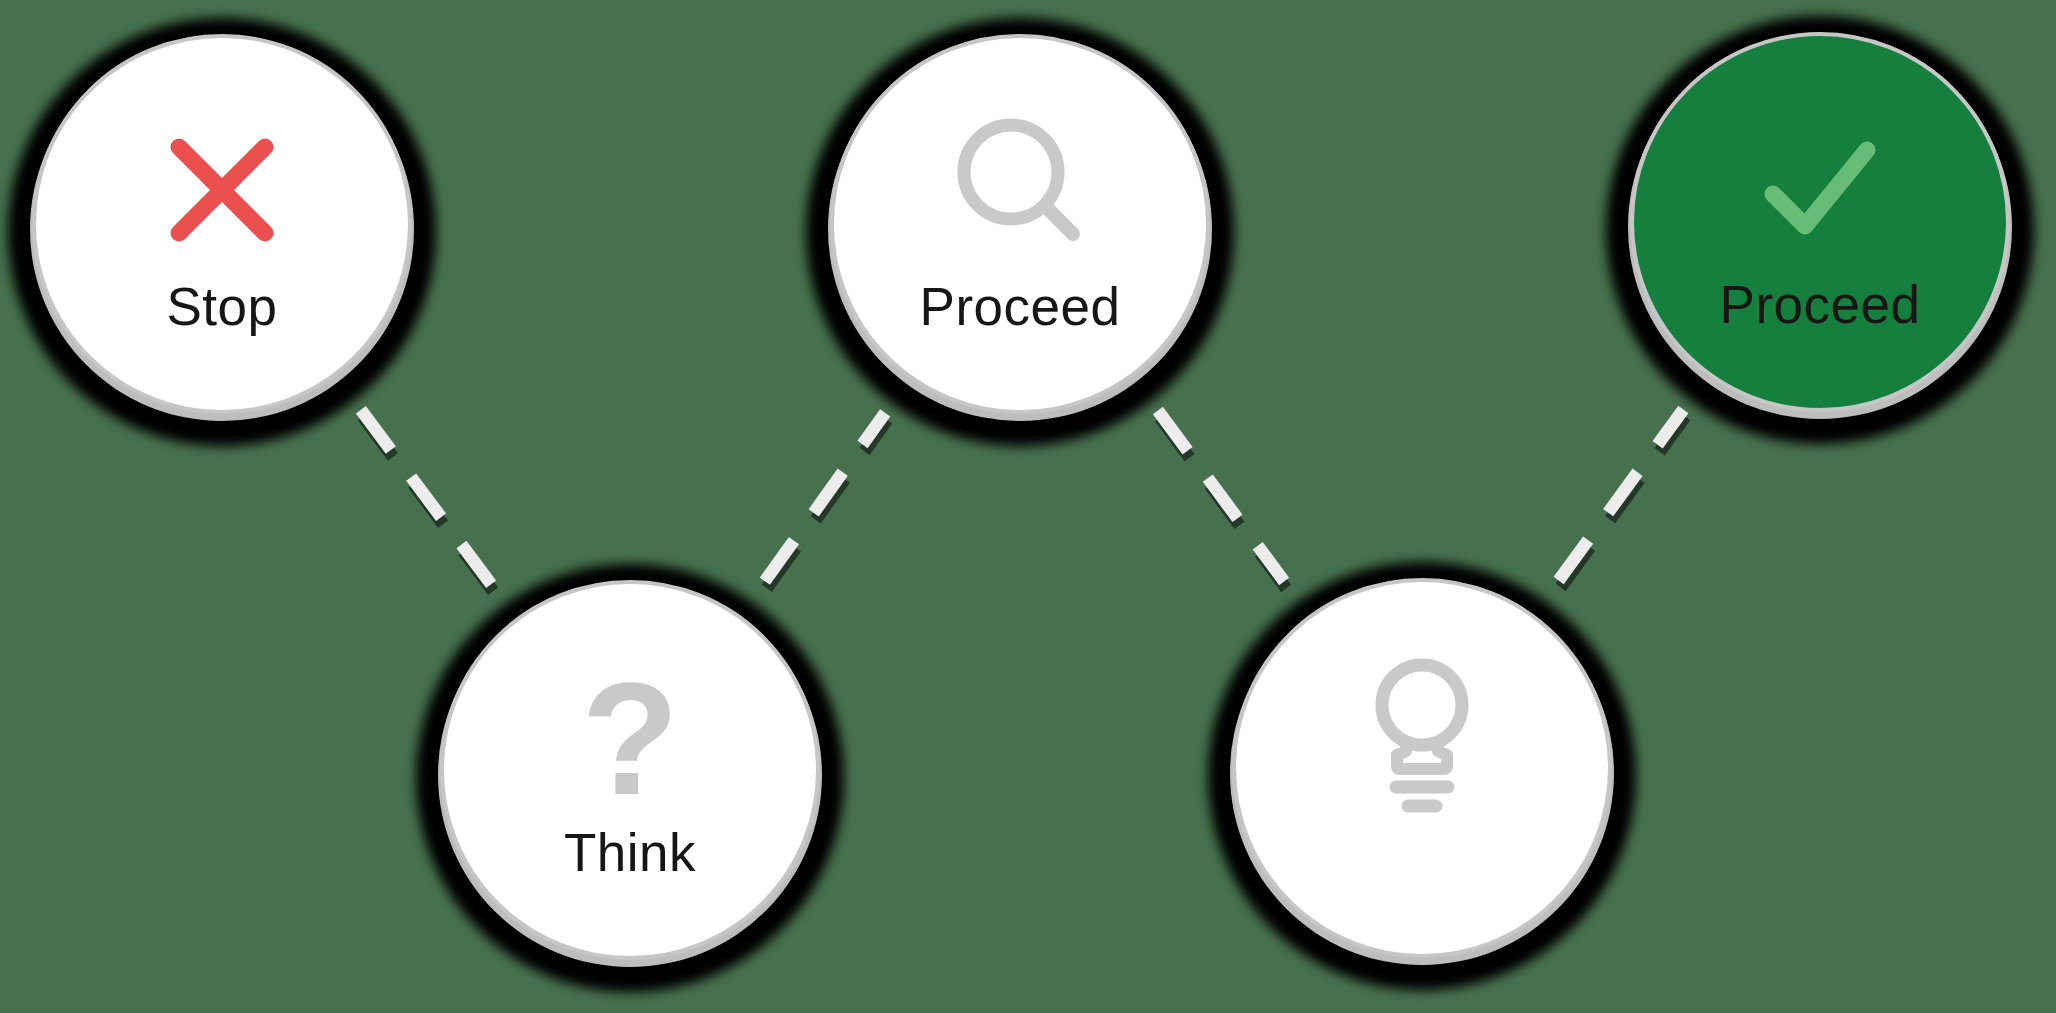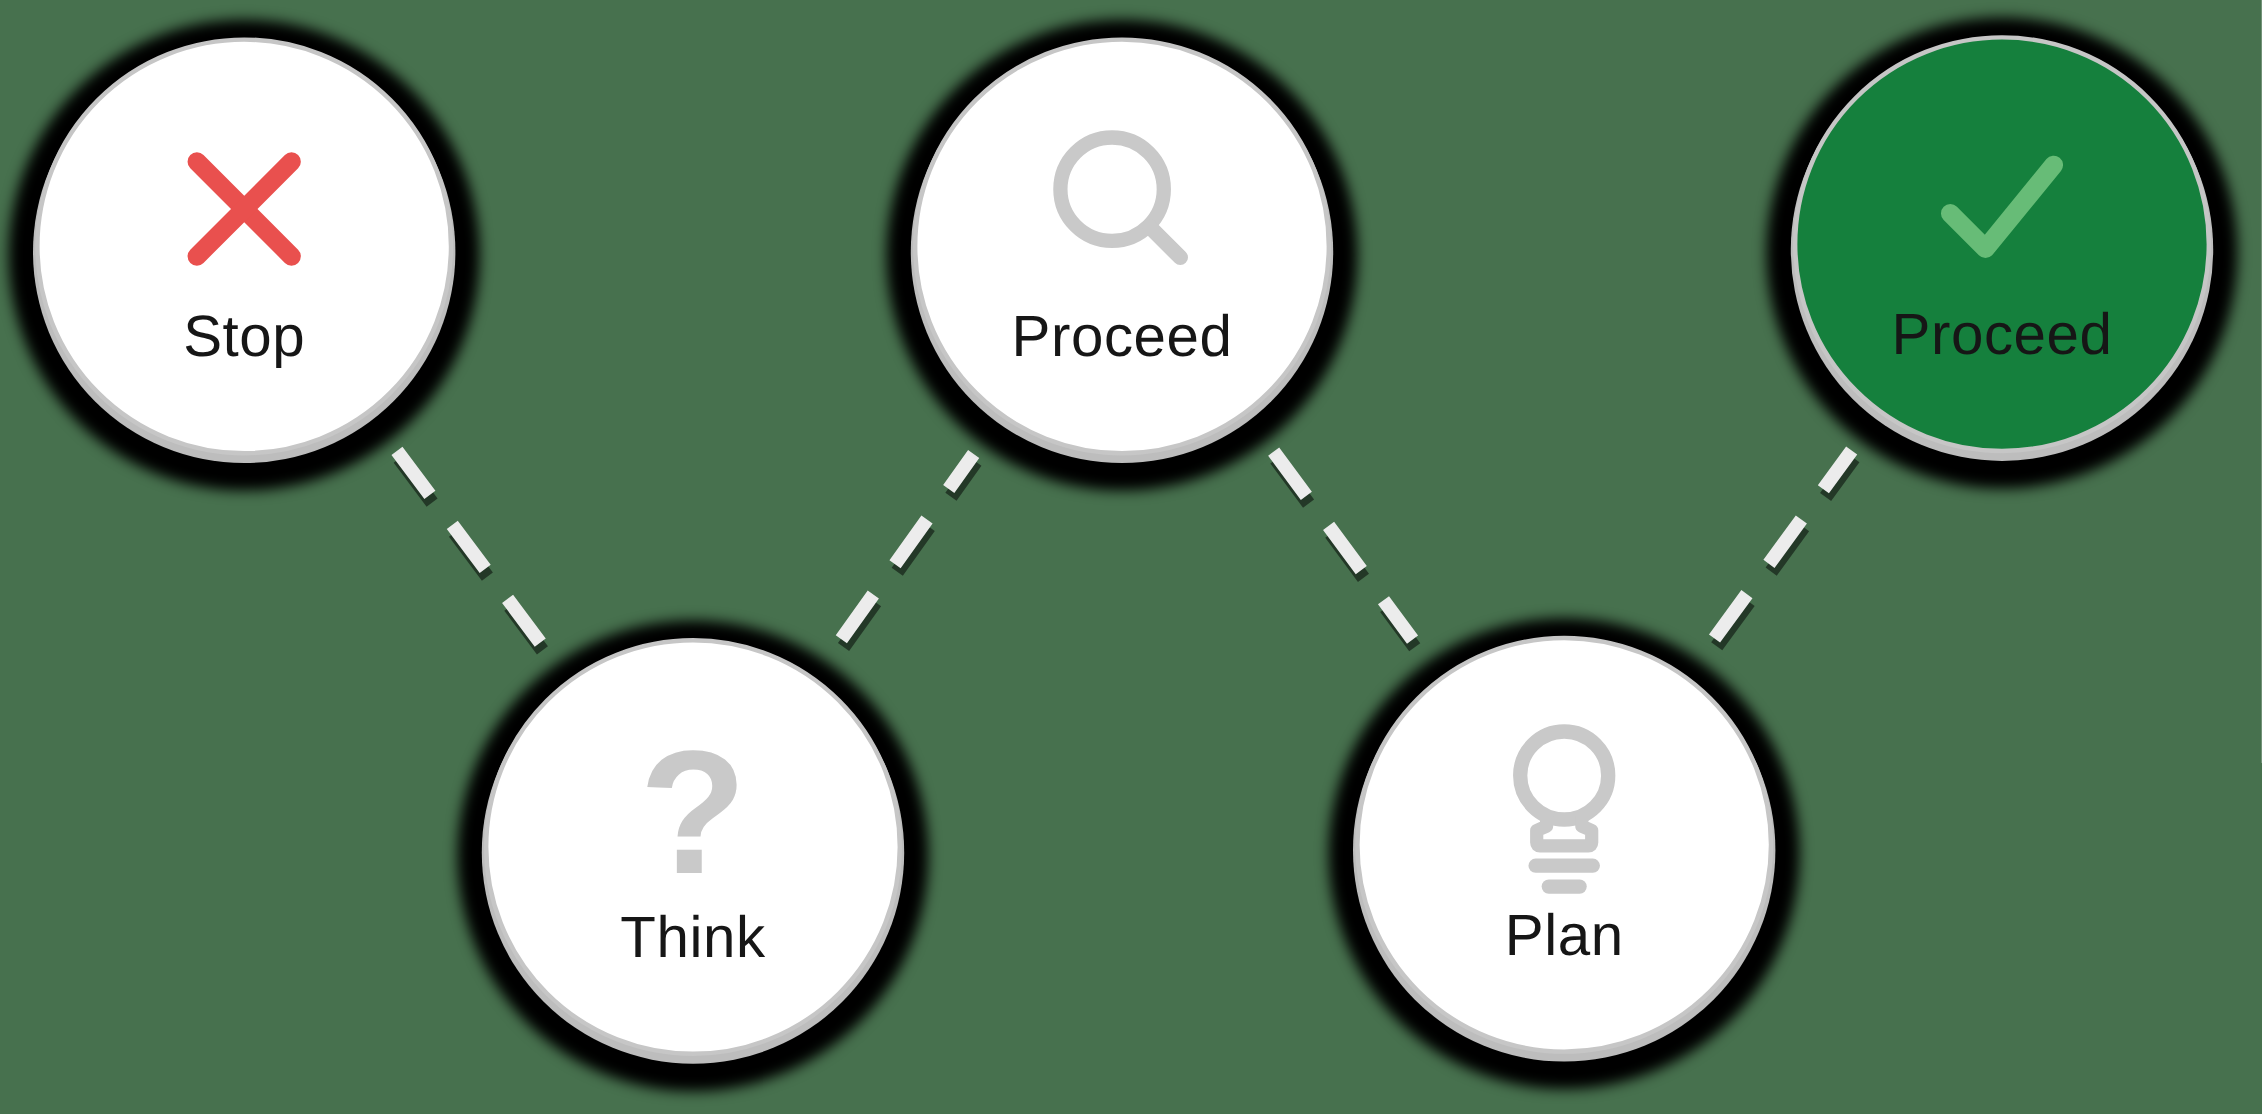--- a/index.html
+++ b/index.html
@@ -99,7 +99,6 @@
     <line x1="61" y1="152" x2="89" y2="152" stroke="currentColor" stroke-width="13" stroke-linecap="round"></line>
   </svg>
       </div>
-    <div class="node-label" style="color: rgb(22, 22, 22);">Plan</div>
   </div>
     <div class="node" style="left: 1630px; top: 32px; background: #15803d; border-color: rgb(198, 198, 198);">
     <div class="icon-wrap">

